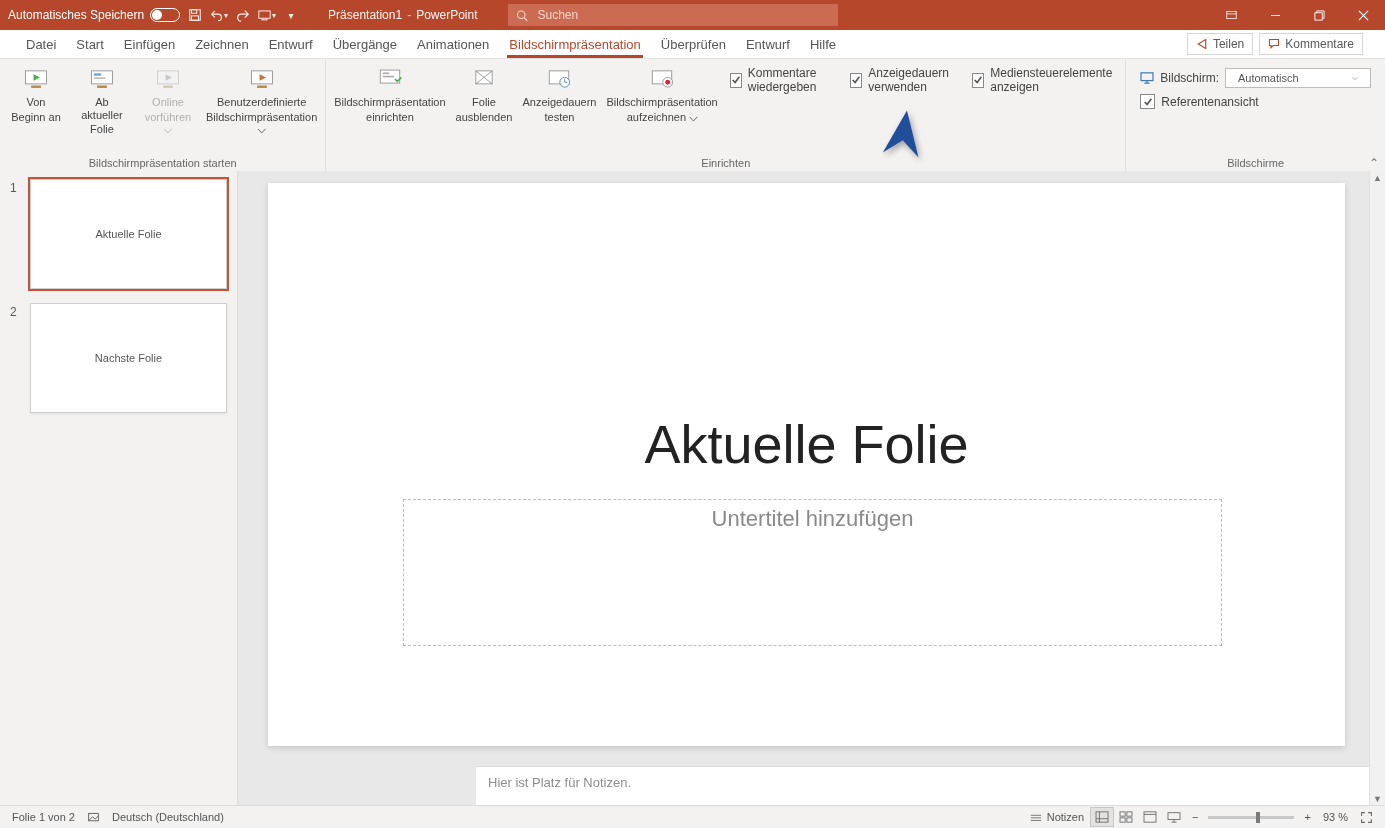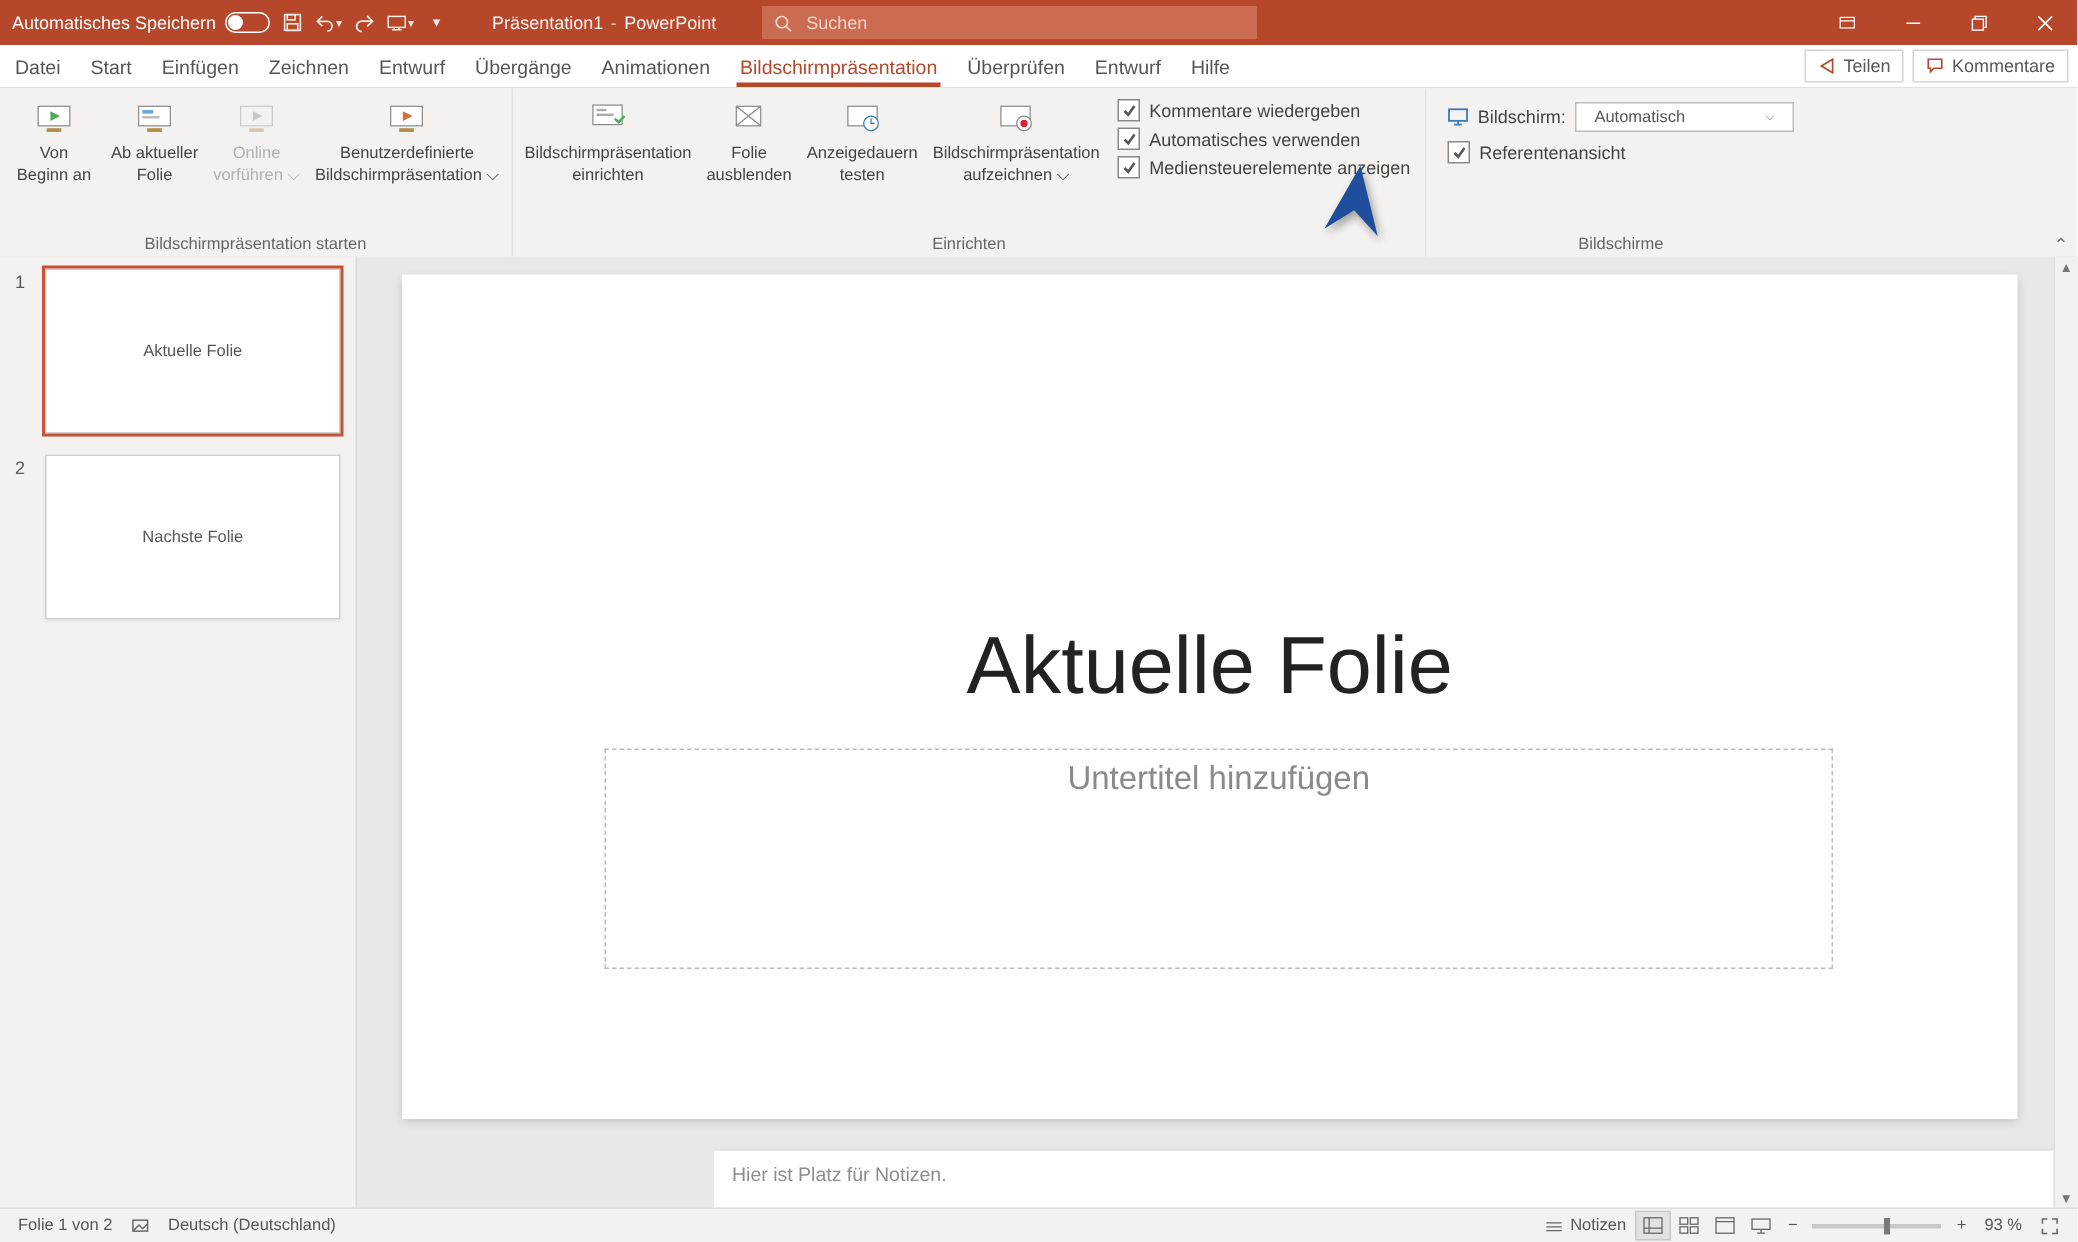--- a/index.html
+++ b/index.html
@@ -19,7 +19,7 @@
   .win-btn{width:44px;height:30px;display:flex;align-items:center;justify-content:center;color:#fff}
   .win-btn svg{width:11px;height:11px}
 
-  .menubar{height:28px;background:#fff;border-bottom:1px solid #e1e1e1;display:flex;align-items:flex-end;padding:0 0}
+  .menubar{height:28px;background:#fff;border-bottom:1px solid #e1e1e1;display:flex;align-items:flex-end;padding:0 16px}
   .menu-item{padding:0 10px;height:28px;display:flex;align-items:center;color:#555;position:relative;font-size:13px}
   .menu-item.active{color:#b7472a}
   .menu-item.active::after{content:"";position:absolute;left:8px;right:8px;bottom:0;height:3px;background:#b7472a}

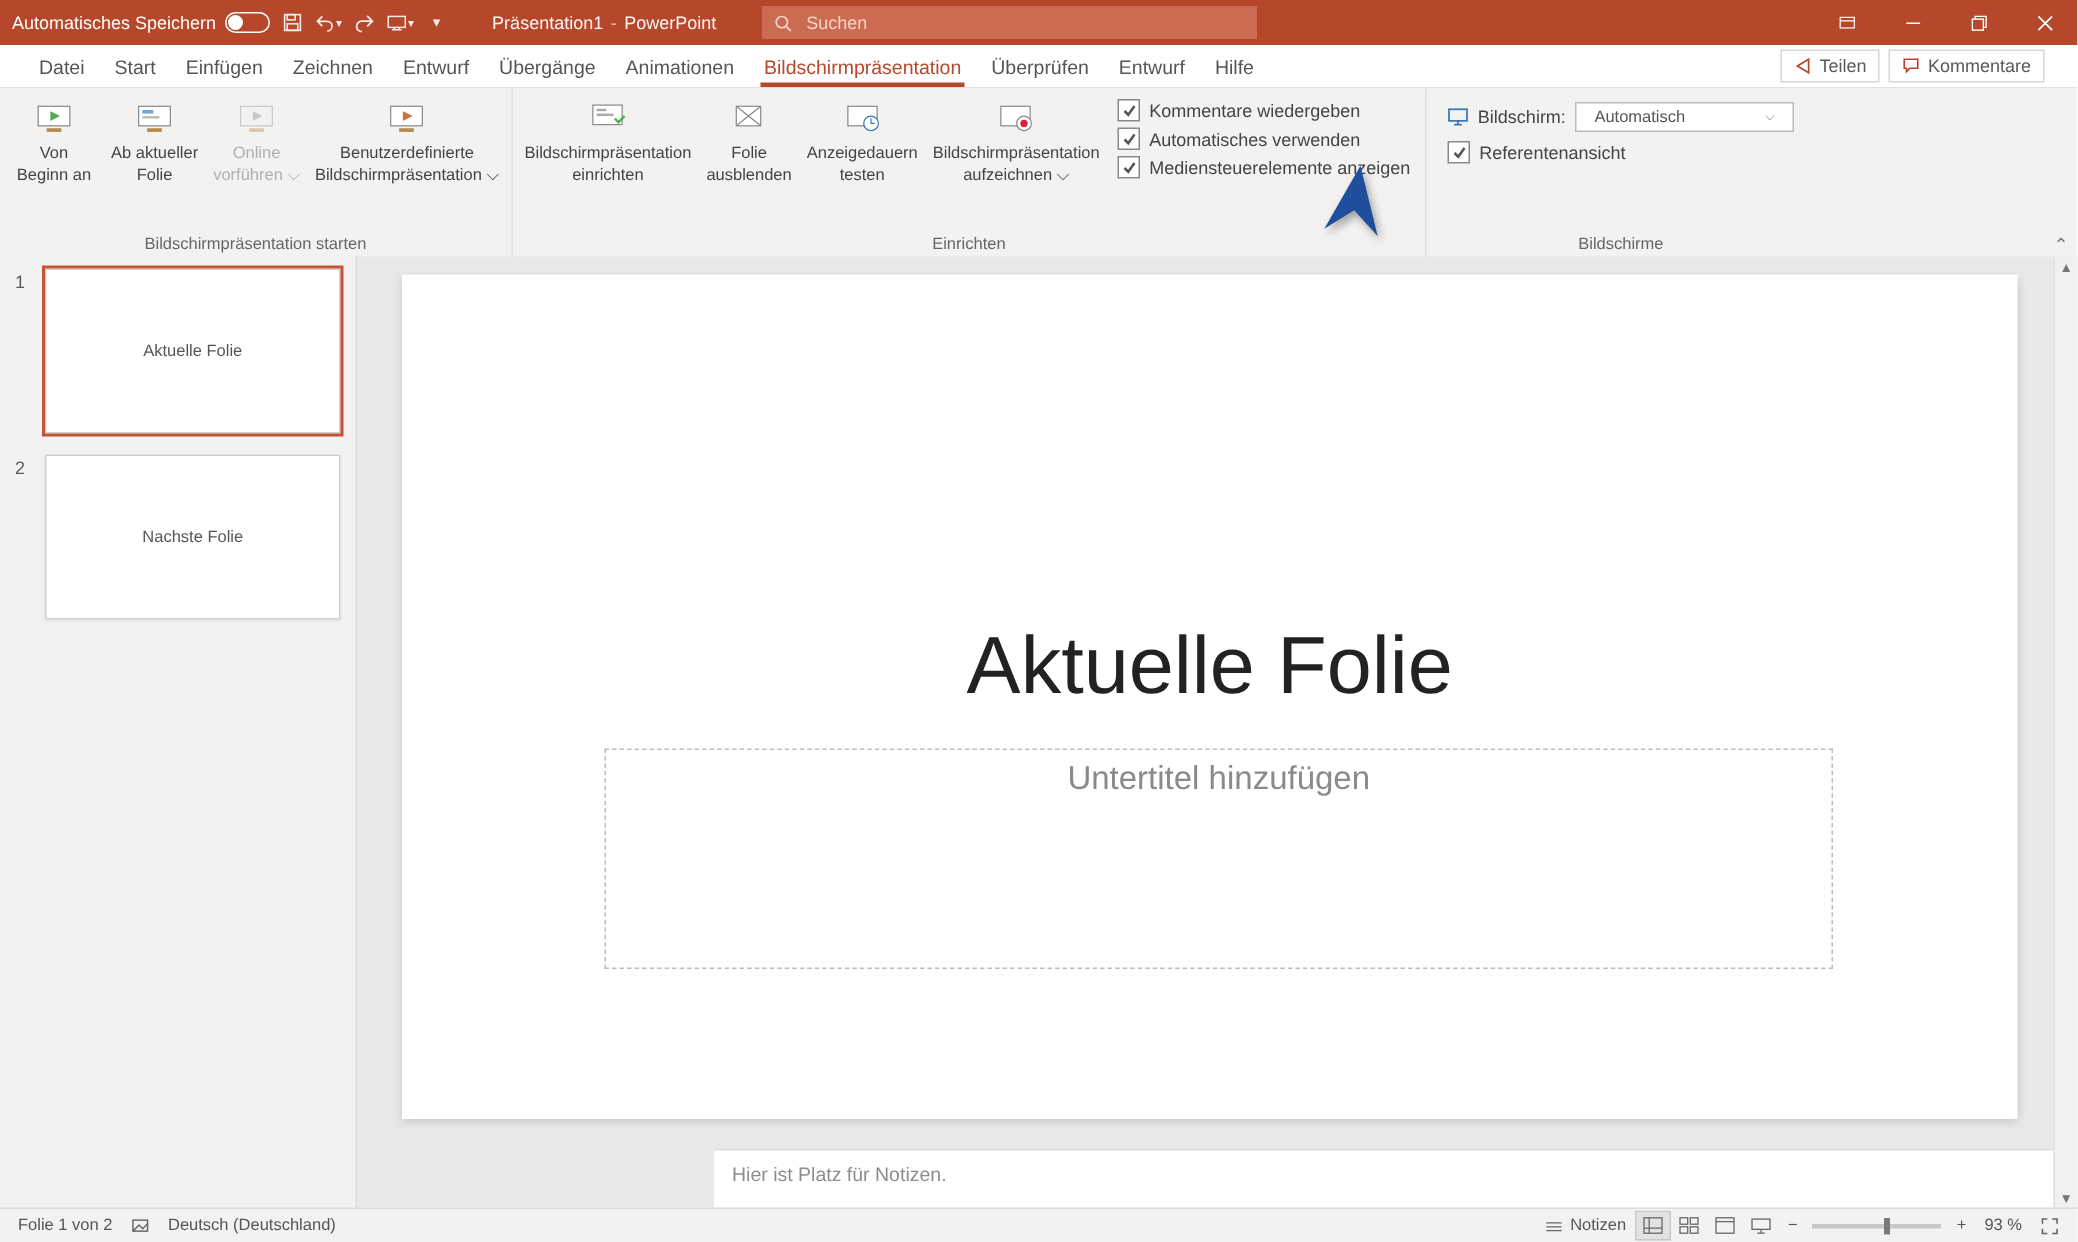--- a/index.html
+++ b/index.html
@@ -33,7 +33,7 @@
   .rbig{width:auto;min-width:56px;text-align:center;display:flex;flex-direction:column;align-items:center;gap:2px;padding:2px 4px;font-size:11px;line-height:1.15;color:#444}
   .rbig .ic{height:30px;display:flex;align-items:center;justify-content:center}
   .rbig.disabled{color:#b0b0b0}
-  .chk-col{display:flex;flex-direction:column;gap:4px;padding:4px 6px 0 6px;font-size:12px;color:#444}
+  .chk-col{display:flex;flex-direction:row;gap:4px;padding:4px 6px 0 6px;font-size:12px;color:#444}
   .chk{display:flex;align-items:center;gap:6px}
   .chk .box{width:13px;height:13px;border:1px solid #888;display:flex;align-items:center;justify-content:center;color:#555;background:#fff}
   .chk .box svg{width:10px;height:10px}

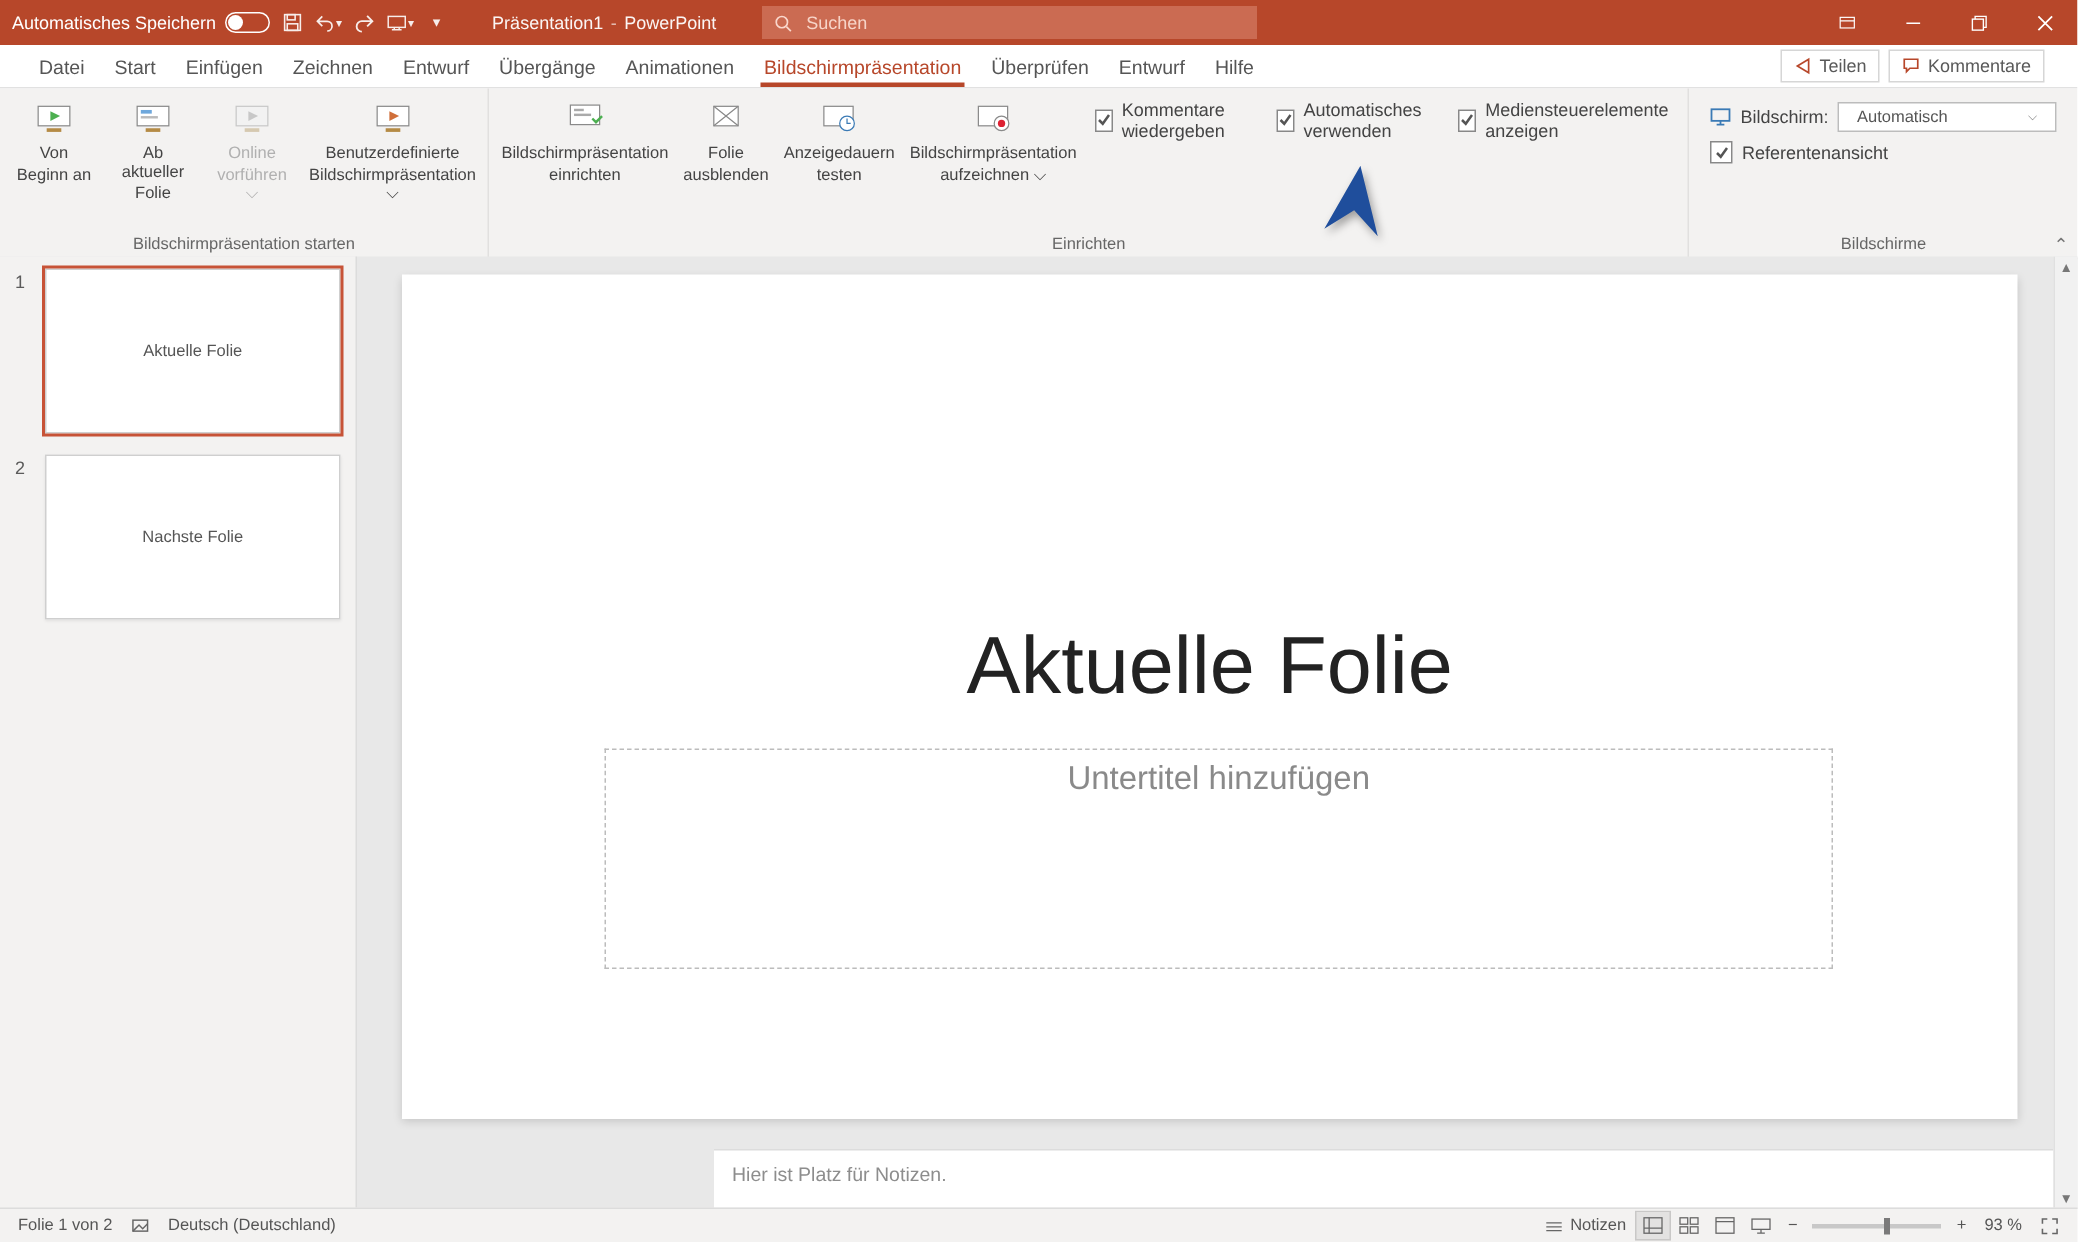--- a/index.html
+++ b/index.html
@@ -287,7 +287,7 @@
                 <path d="M2 6l3 3 5-7"></path>
               </svg>
             </span>
-            <span>Automatisches verwenden</span>
+            <span>Anzeigedauern verwenden</span>
           </div>
           <div class="chk">
             <span class="box">

